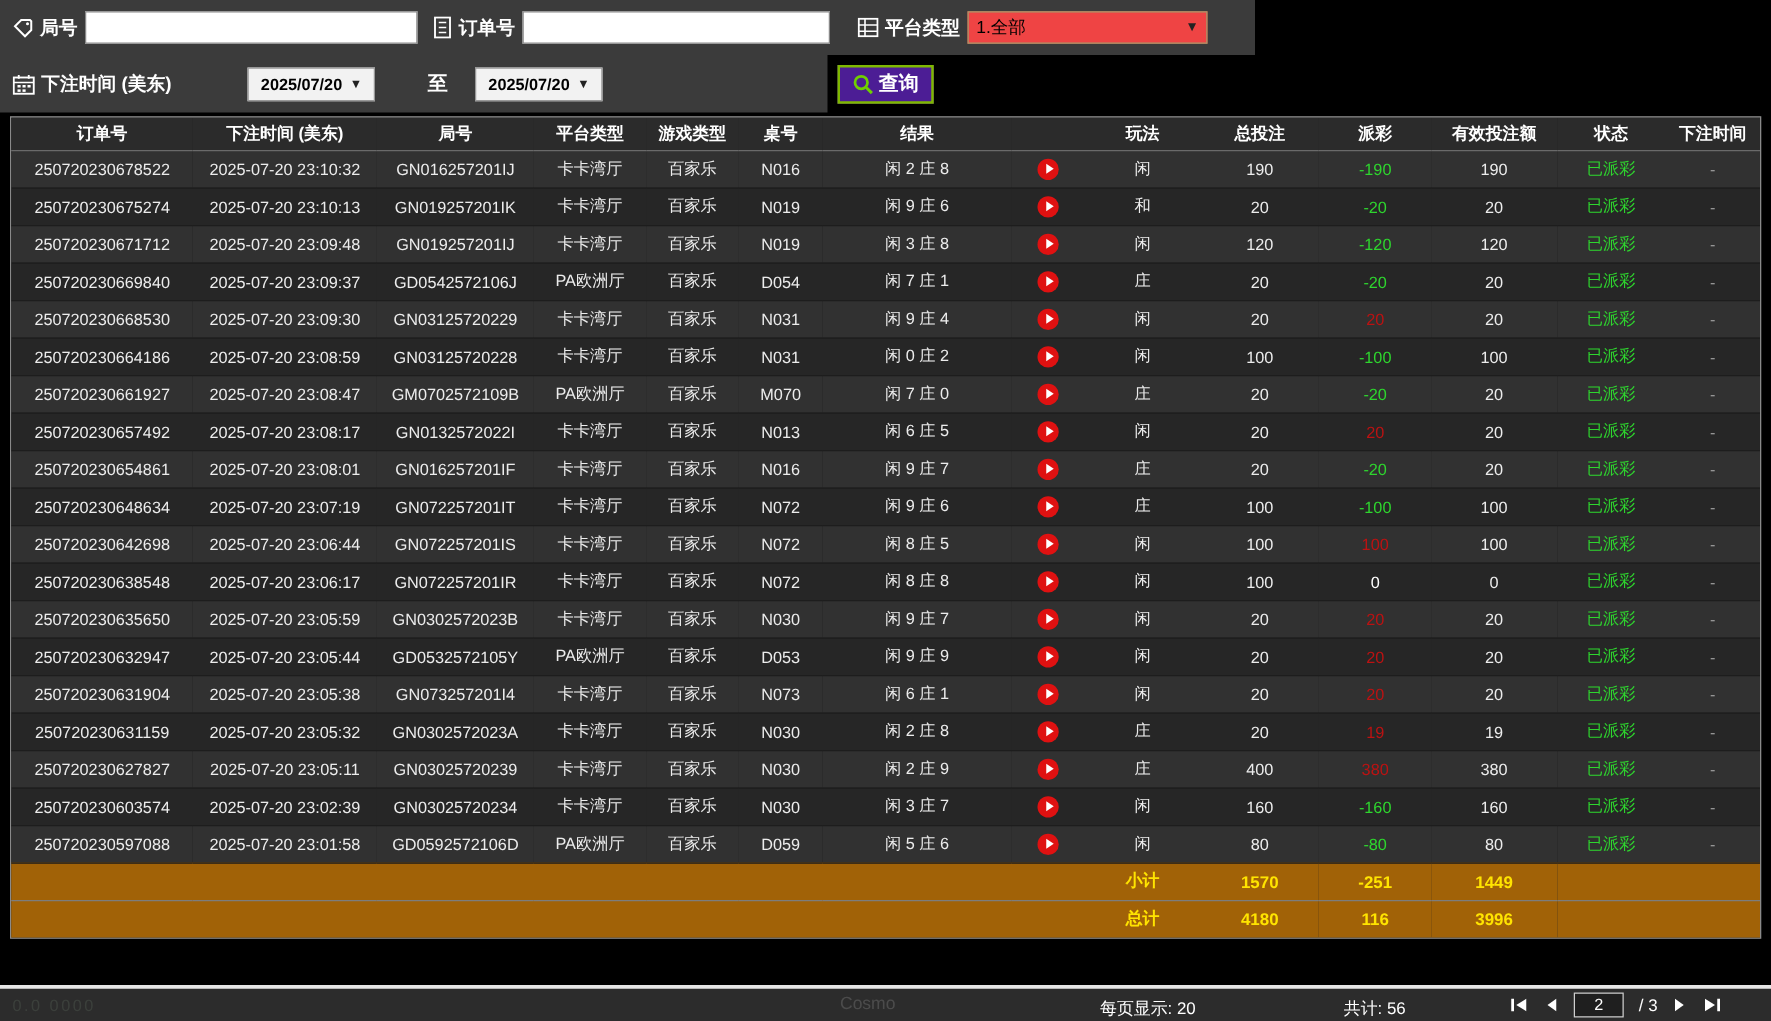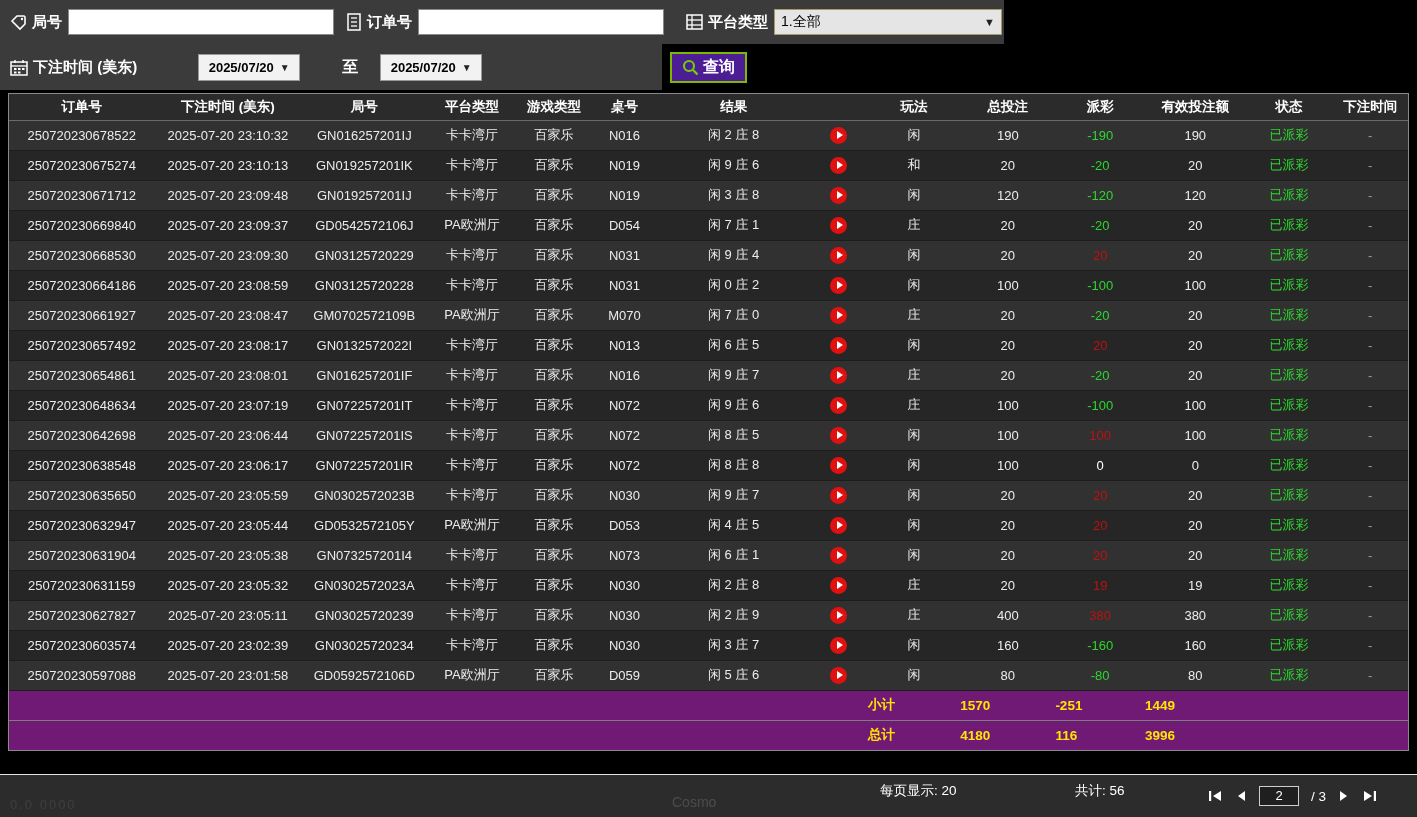--- a/index.html
+++ b/index.html
@@ -30,7 +30,7 @@
   .grp2 { margin-left:12px; display:flex; align-items:center; }
   .grp3 { margin-left:2px; display:flex; align-items:center; }
   .select {
-    width:228px; height:26px; background:#e5e5e5; color:#000;
+    width:192px; height:26px; background:#ef4444; color:#000;
     display:flex; align-items:center; justify-content:space-between;
     padding:0 6px; font-size:14px; border:1px solid #a59a6a; cursor:pointer;
   }

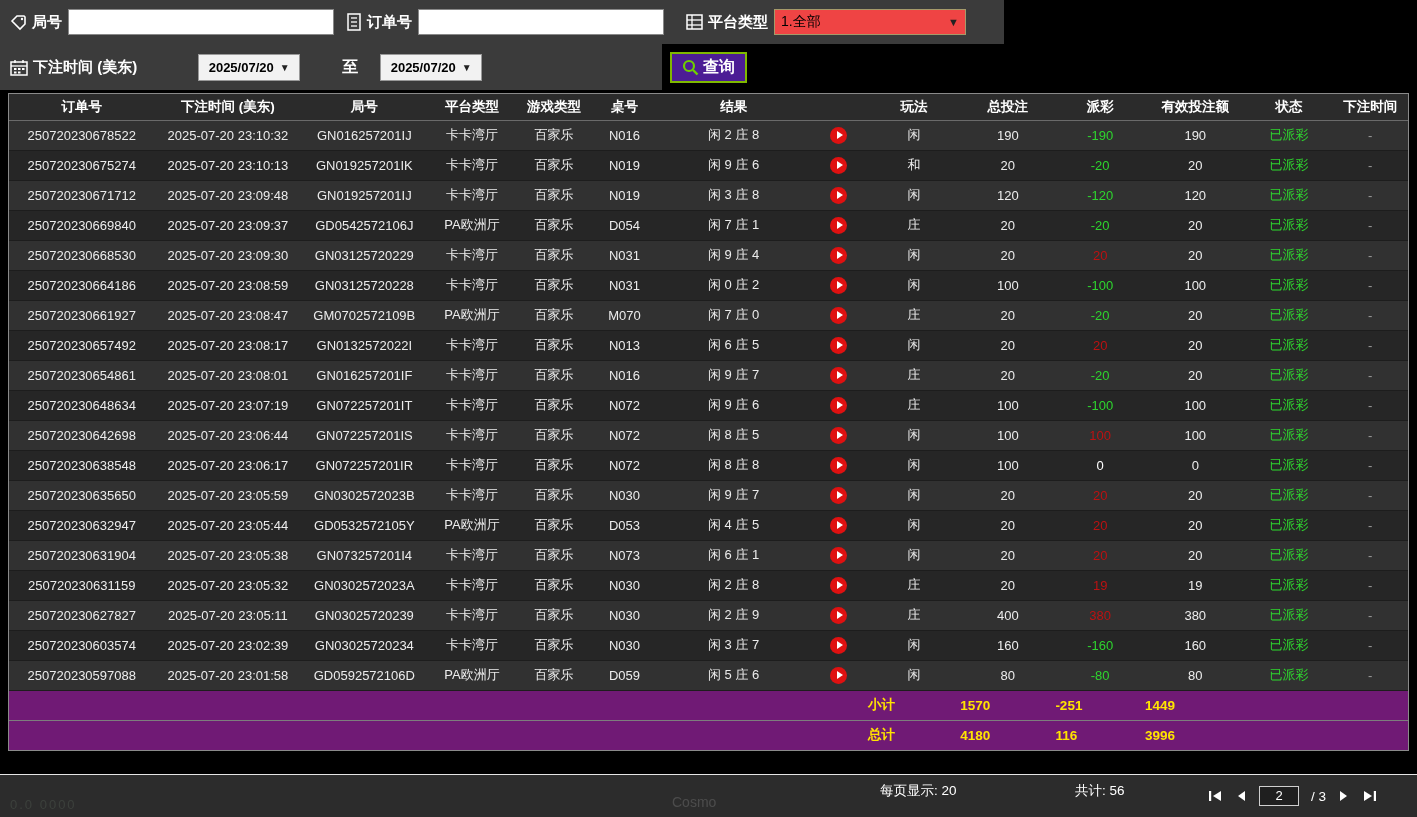--- a/index.html
+++ b/index.html
@@ -434,7 +434,7 @@
             <td>PA欧洲厅</td>
             <td>百家乐</td>
             <td>D053</td>
-            <td>闲 4 庄 5</td>
+            <td>闲 9 庄 9</td>
             <td><span class="play-btn"></span></td>
             <td>闲</td>
             <td>20</td>

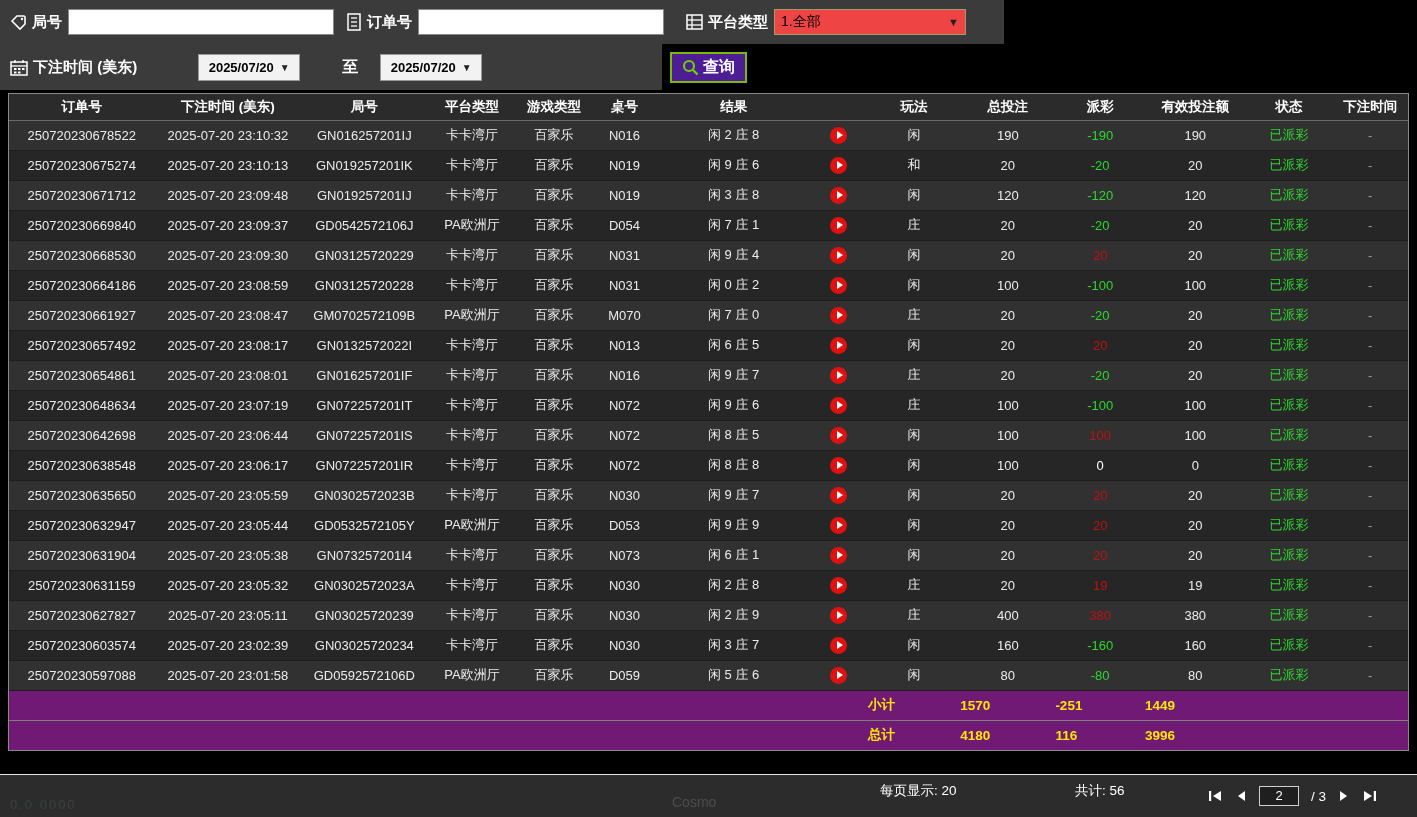--- a/index.html
+++ b/index.html
@@ -70,7 +70,7 @@
   td.status-green { color:var(--status-green); }
   td.mode { color:#9a9a9a; }
   tfoot td {
-    height:30px; background:#701a75; text-align:left;
+    height:30px; background:#a16207; text-align:center;
     color:var(--summary-yellow); font-size:13.5px; font-weight:bold;
     border-top:1px solid #7d7d7d;
   }

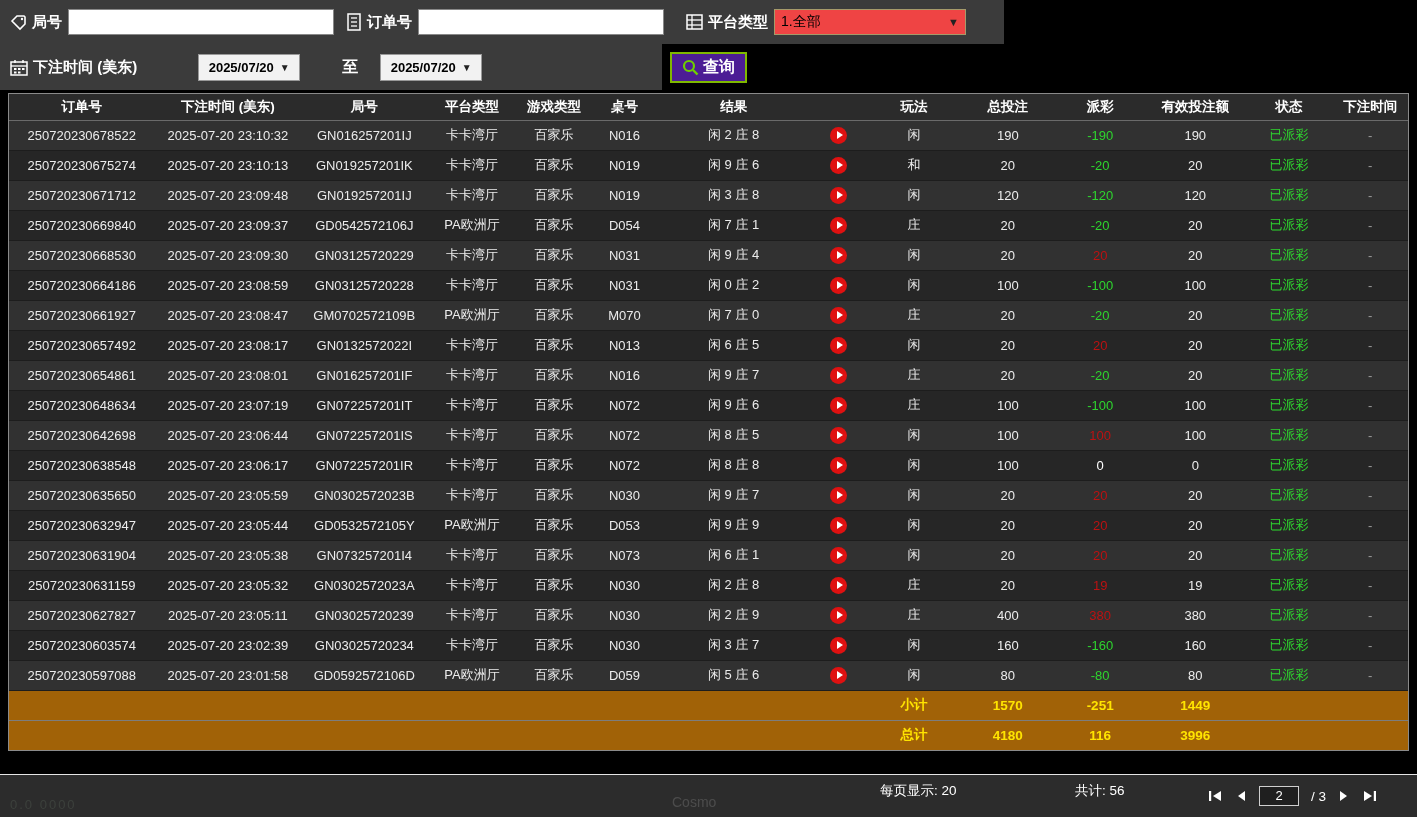--- a/index.html
+++ b/index.html
@@ -85,8 +85,8 @@
   }
   
   .pagination {
-    position:absolute; left:0; right:0; bottom:0; height:43px;
-    background:#2c2c2c; border-top:1px solid #e5e5e5;
+    position:absolute; left:0; right:0; bottom:0; height:29px;
+    background:#2c2c2c; border-top:3px solid #e5e5e5;
     font-size:13.5px; color:#fff;margin-top:32px;
   }
   .pg-perpage { position:absolute; left:880px; top:7px; }

